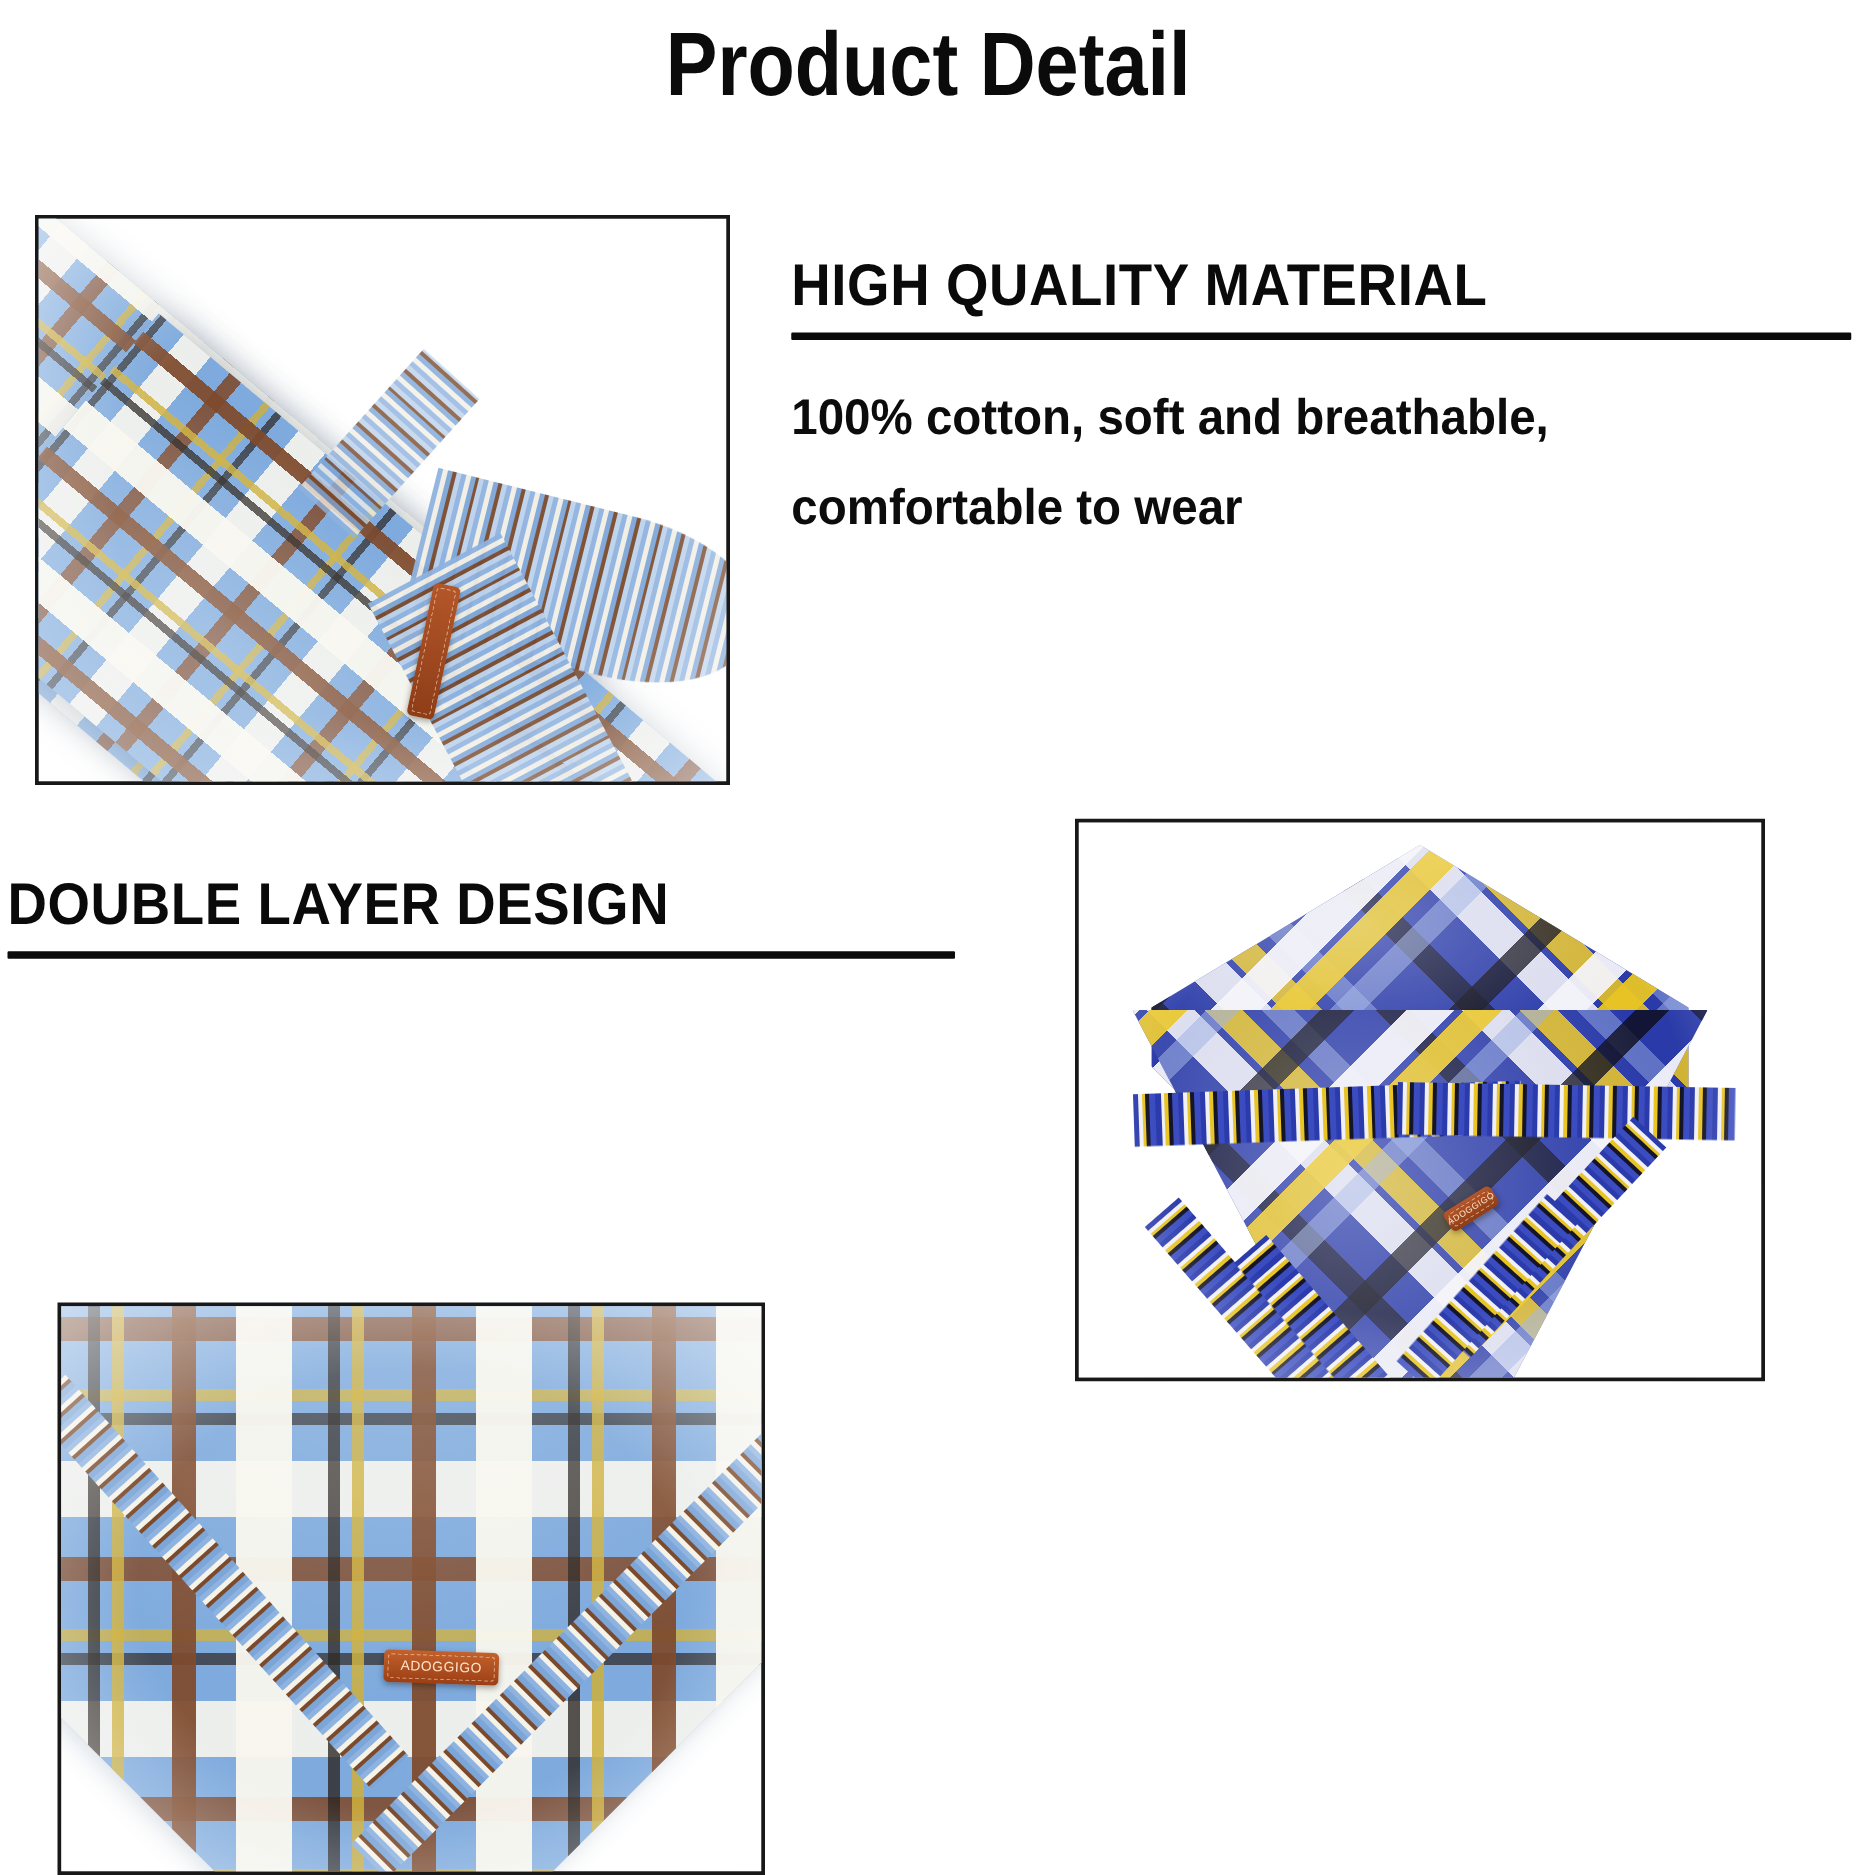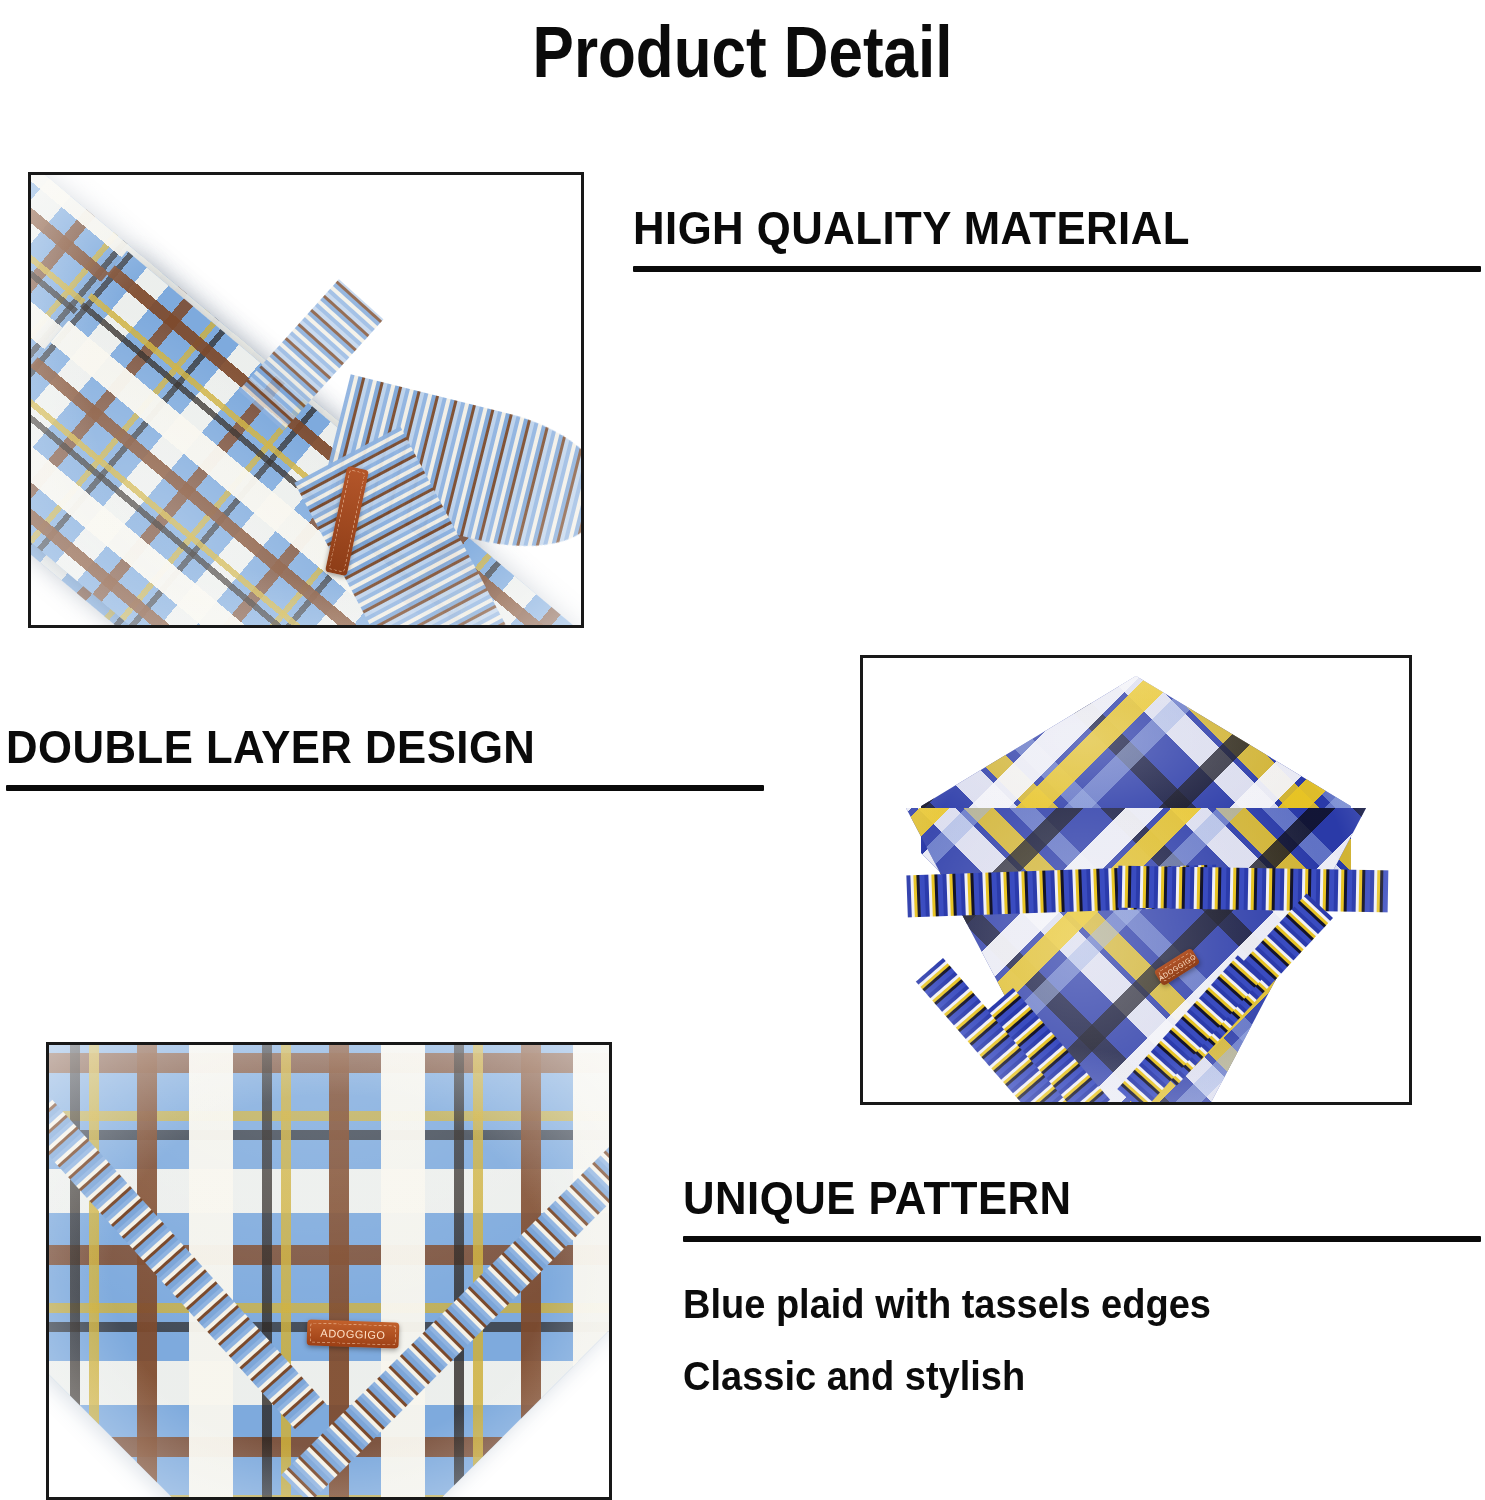--- a/index.html
+++ b/index.html
@@ -299,6 +299,10 @@
   <div class="feature" id="feat-hqm" style="left:633px;top:200px;width:850px;">
     <h2>HIGH QUALITY MATERIAL</h2>
     <div class="rule" style="width:848px;"></div>
+    <div class="body-wrap">
+      <p>100% cotton, soft and breathable,</p>
+      <p>comfortable to wear</p>
+    </div>
   </div>
 
   <div class="feature" id="feat-dld" style="left:6px;top:695px;width:770px;margin-top:24px;">

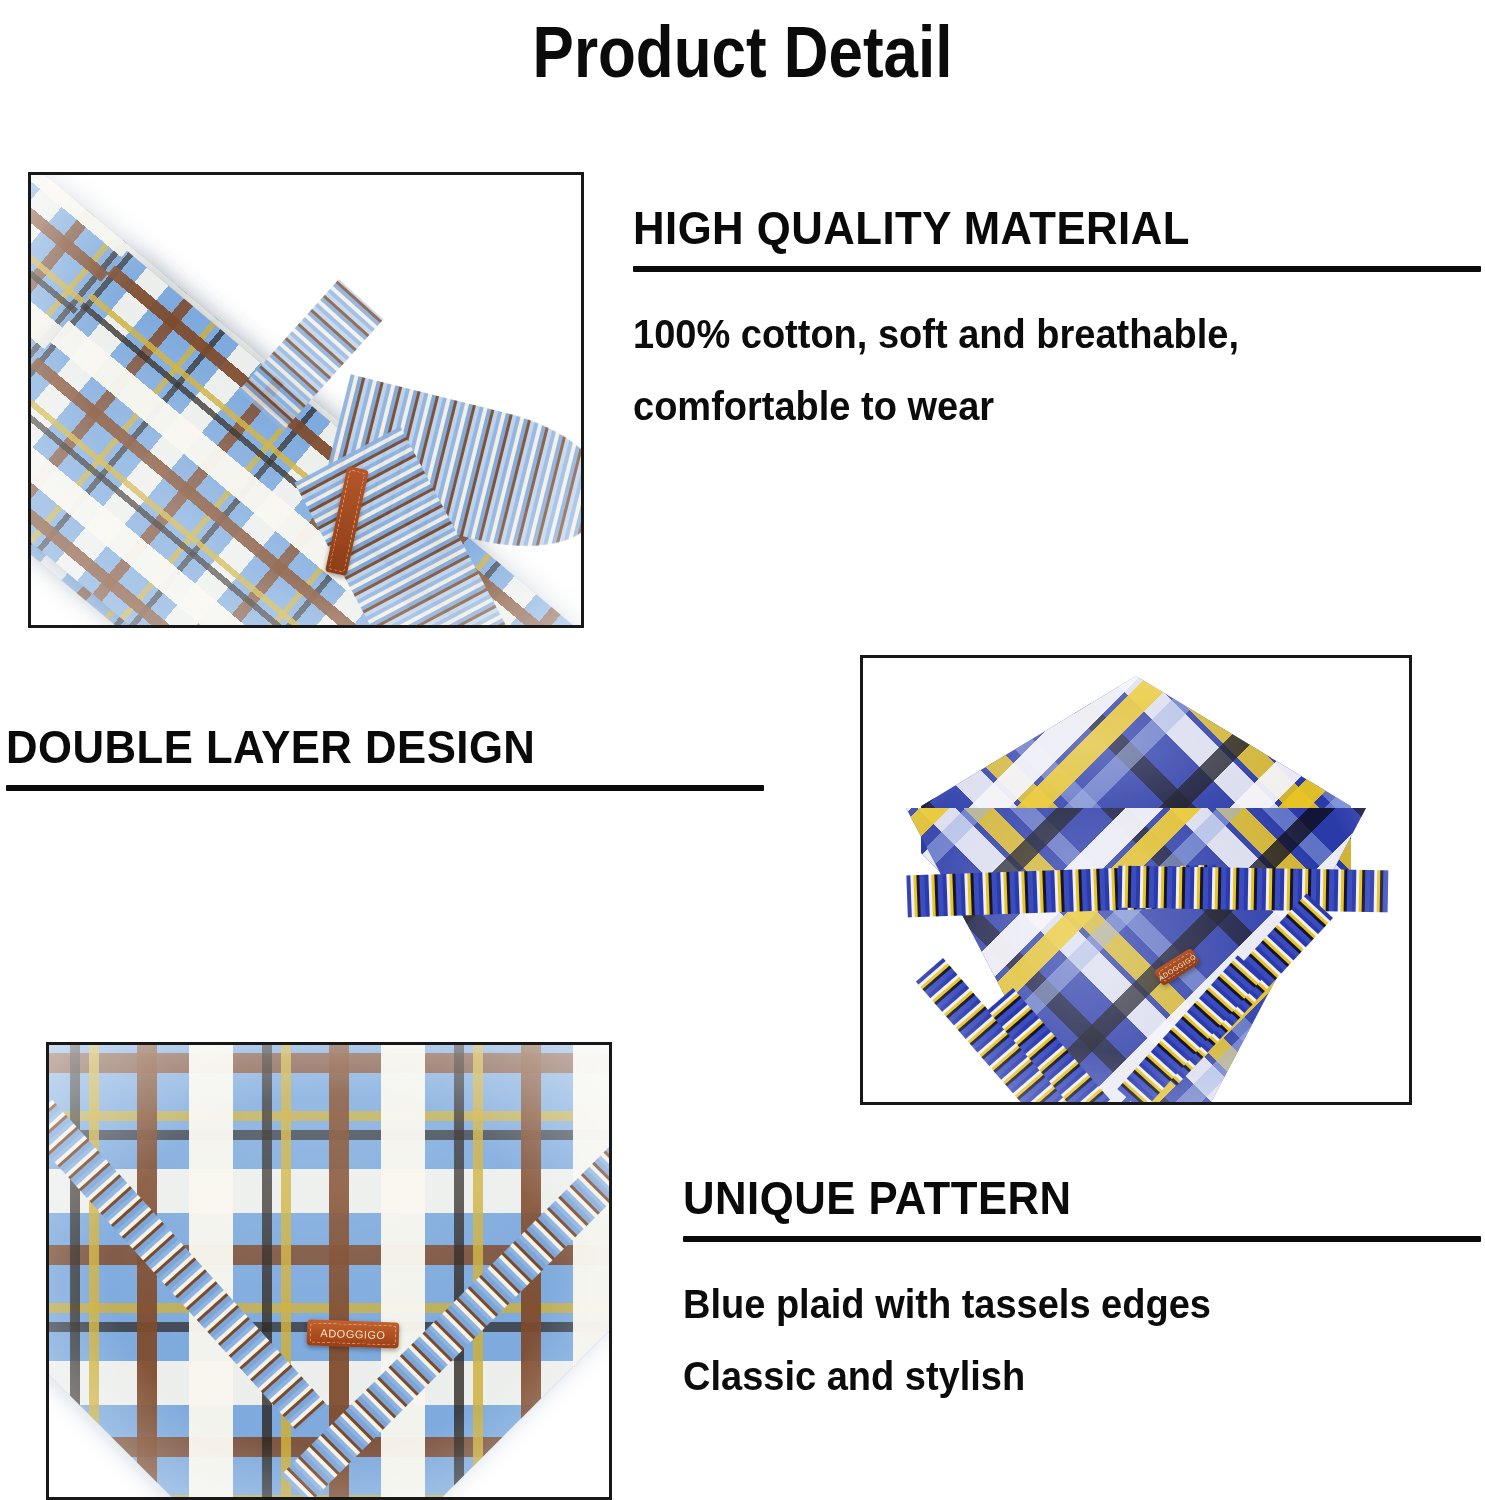--- a/index.html
+++ b/index.html
@@ -305,7 +305,7 @@
     </div>
   </div>
 
-  <div class="feature" id="feat-dld" style="left:6px;top:695px;width:770px;margin-top:24px;">
+  <div class="feature" id="feat-dld" style="left:6px;top:695px;width:770px;">
     <h2>DOUBLE LAYER DESIGN</h2>
     <div class="rule" style="width:758px;"></div>
   </div>

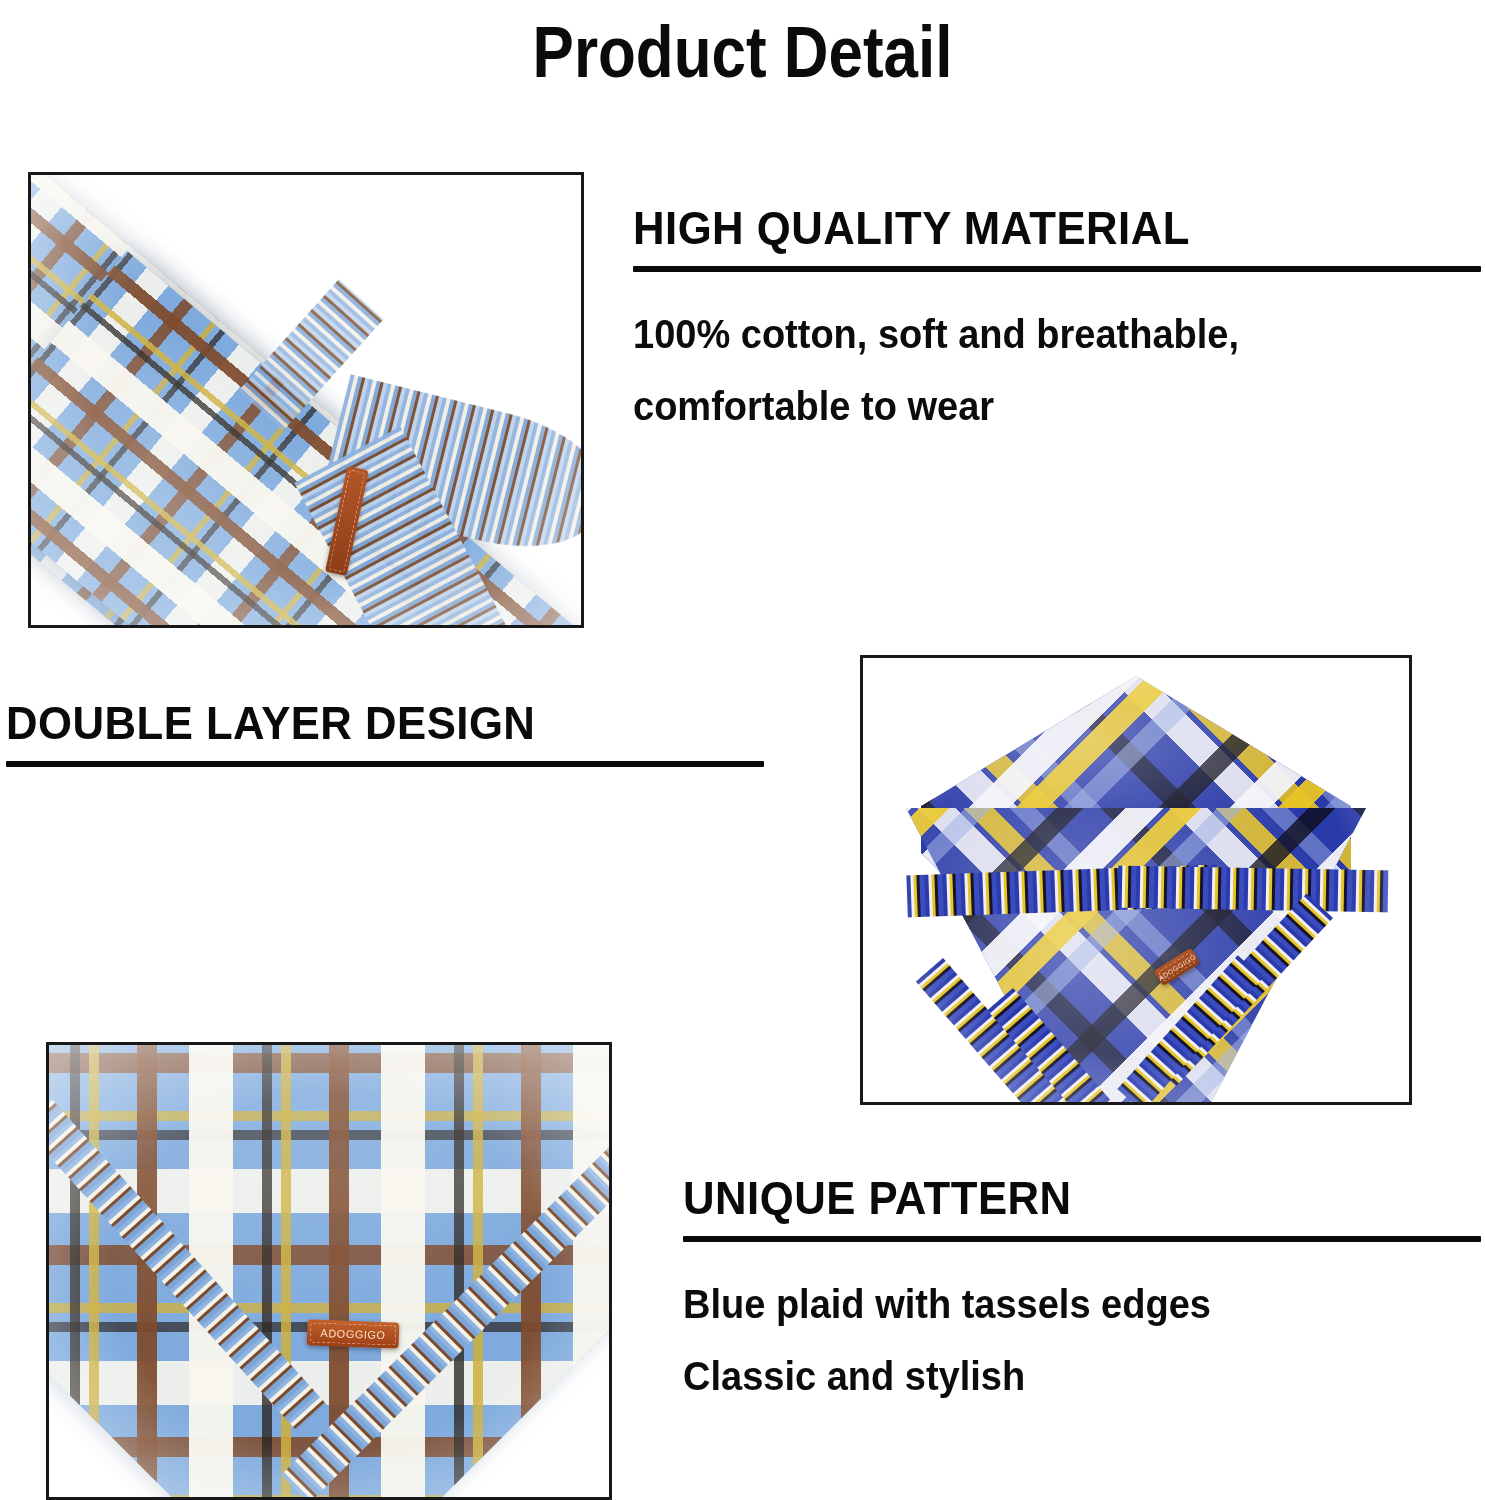--- a/index.html
+++ b/index.html
@@ -361,14 +361,6 @@
     </div>
   </div>
 
-  <div class="feature" id="feat-up" style="left:683px;top:1170px;width:800px;">
-    <h2>UNIQUE PATTERN</h2>
-    <div class="rule" style="width:798px;"></div>
-    <div class="body-wrap">
-      <p>Blue plaid with tassels edges</p>
-      <p>Classic and stylish</p>
-    </div>
-  </div>
 
 </div>
 

